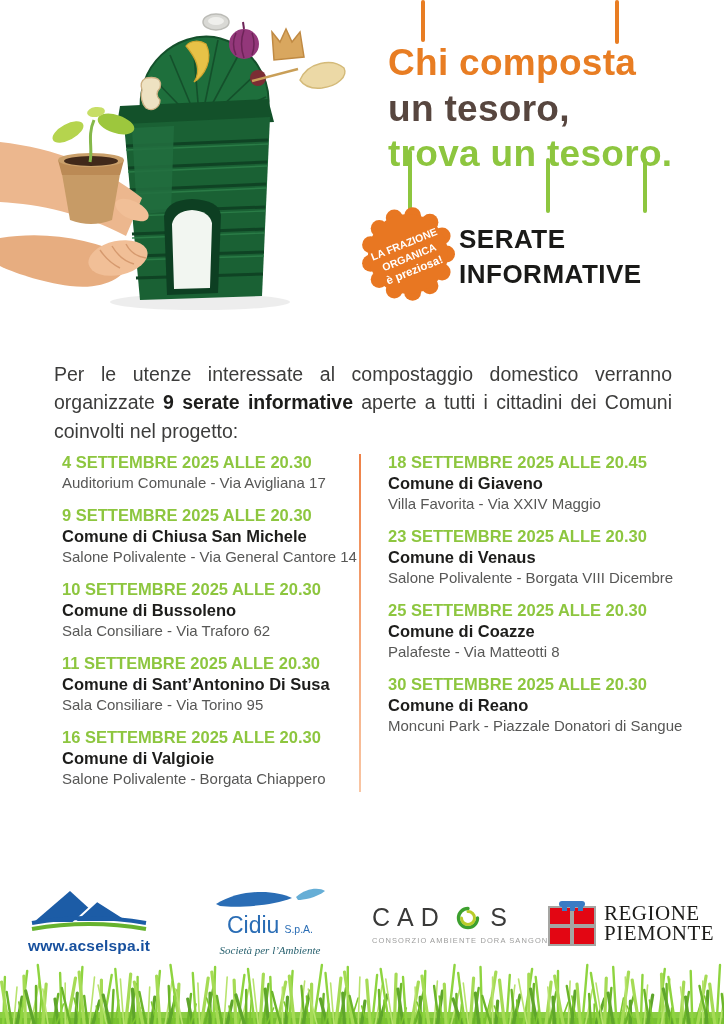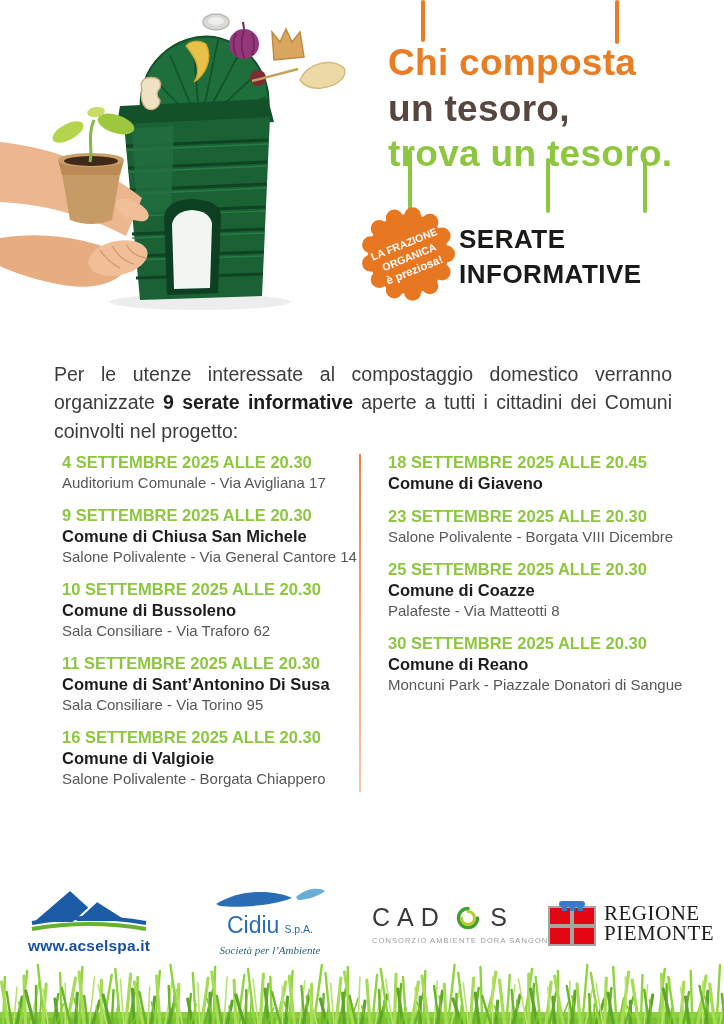--- a/index.html
+++ b/index.html
@@ -229,6 +229,7 @@
       <div class="event">
         <div class="date">18 SETTEMBRE 2025 ALLE 20.45</div>
         <div class="comune">Comune di Giaveno</div>
+        <div class="venue">Villa Favorita - Via XXIV Maggio</div>
       </div>
       <div class="event">
         <div class="date">23 SETTEMBRE 2025 ALLE 20.30</div>

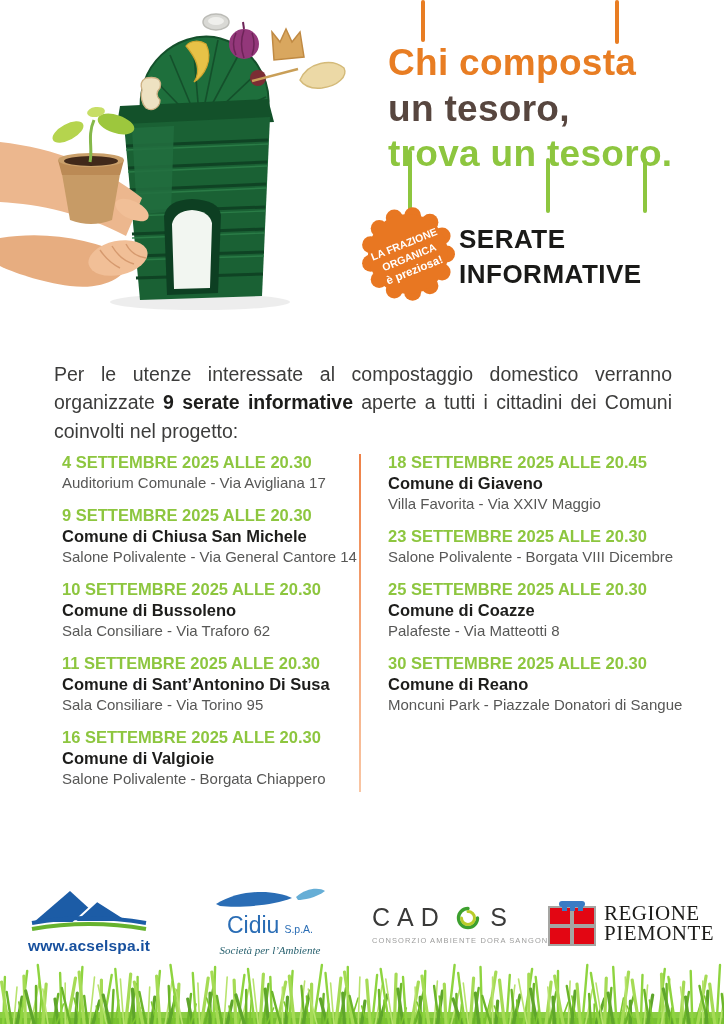--- a/index.html
+++ b/index.html
@@ -233,6 +233,7 @@
       </div>
       <div class="event">
         <div class="date">23 SETTEMBRE 2025 ALLE 20.30</div>
+        <div class="comune">Comune di Venaus</div>
         <div class="venue">Salone Polivalente - Borgata VIII Dicembre</div>
       </div>
       <div class="event">

